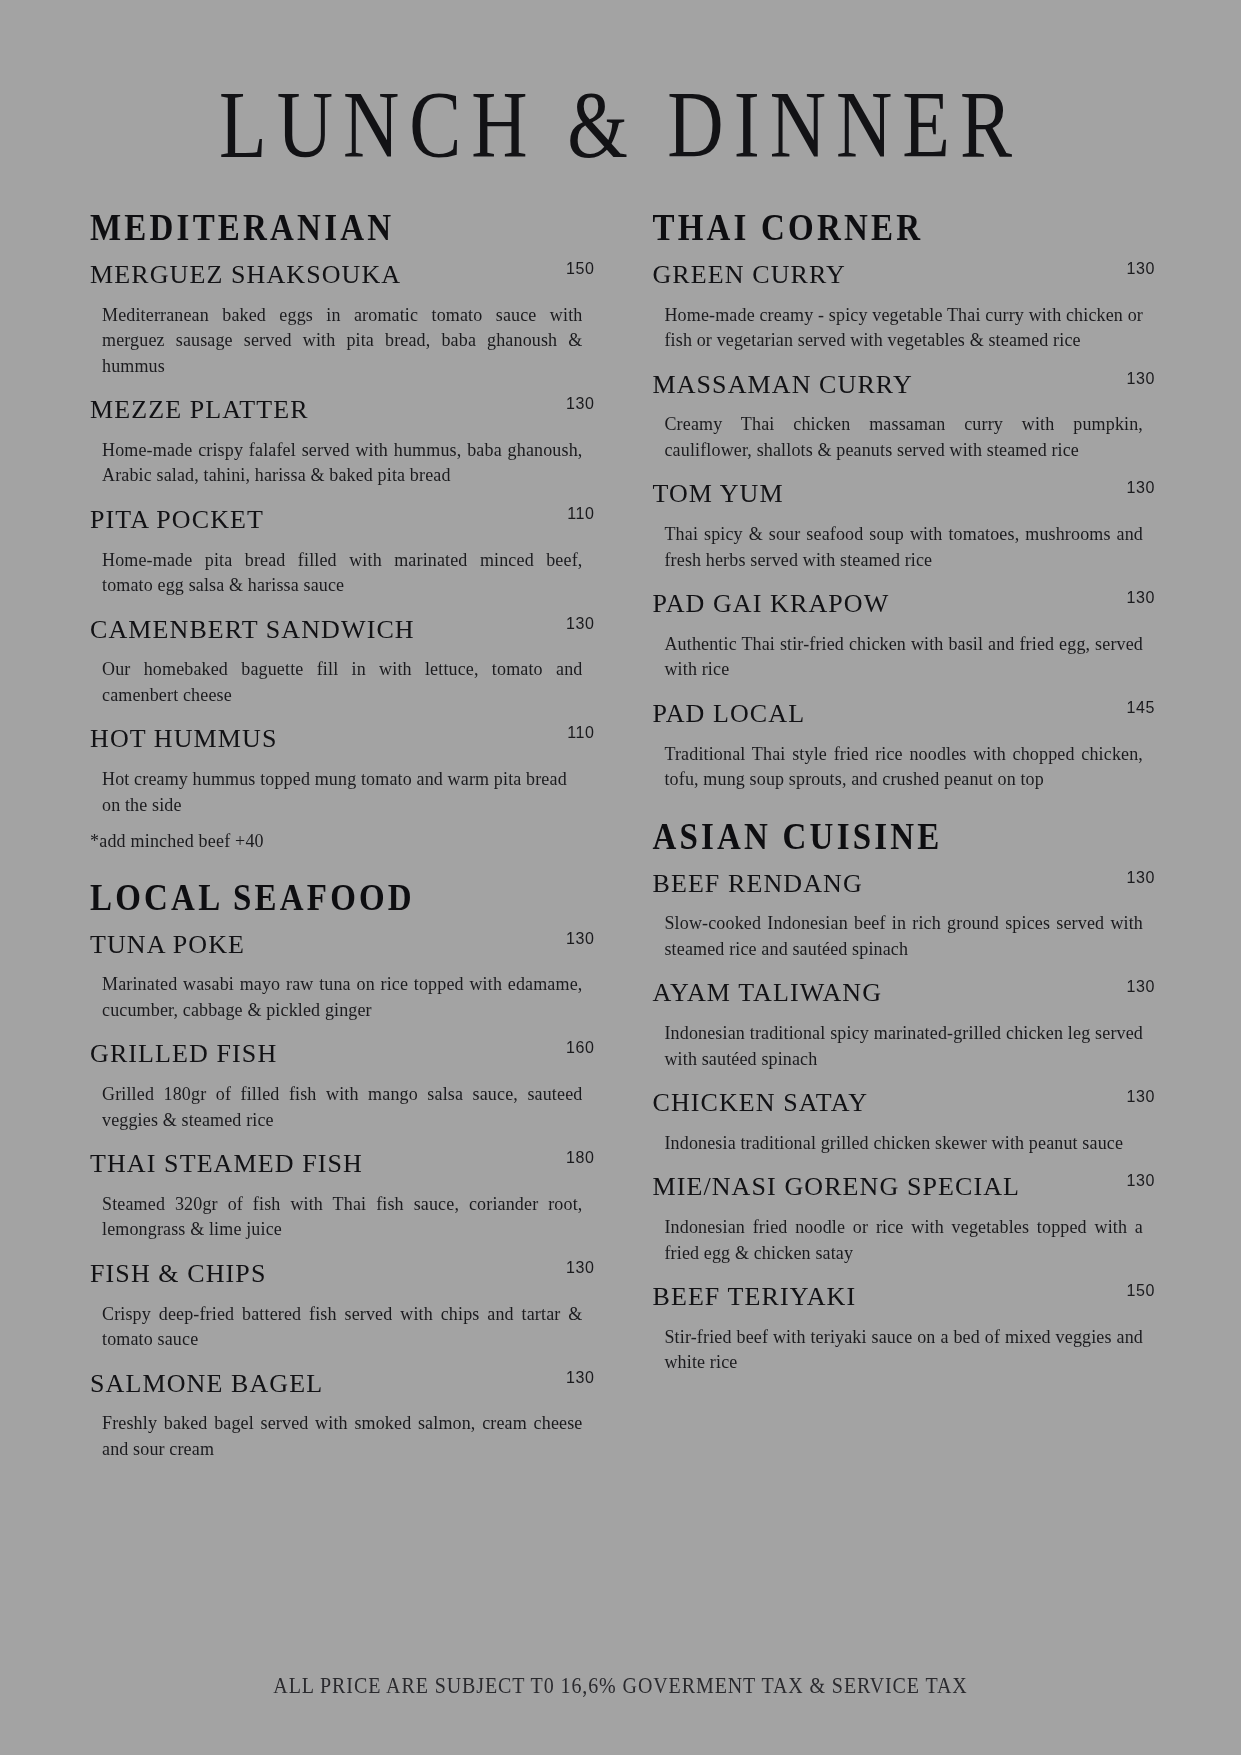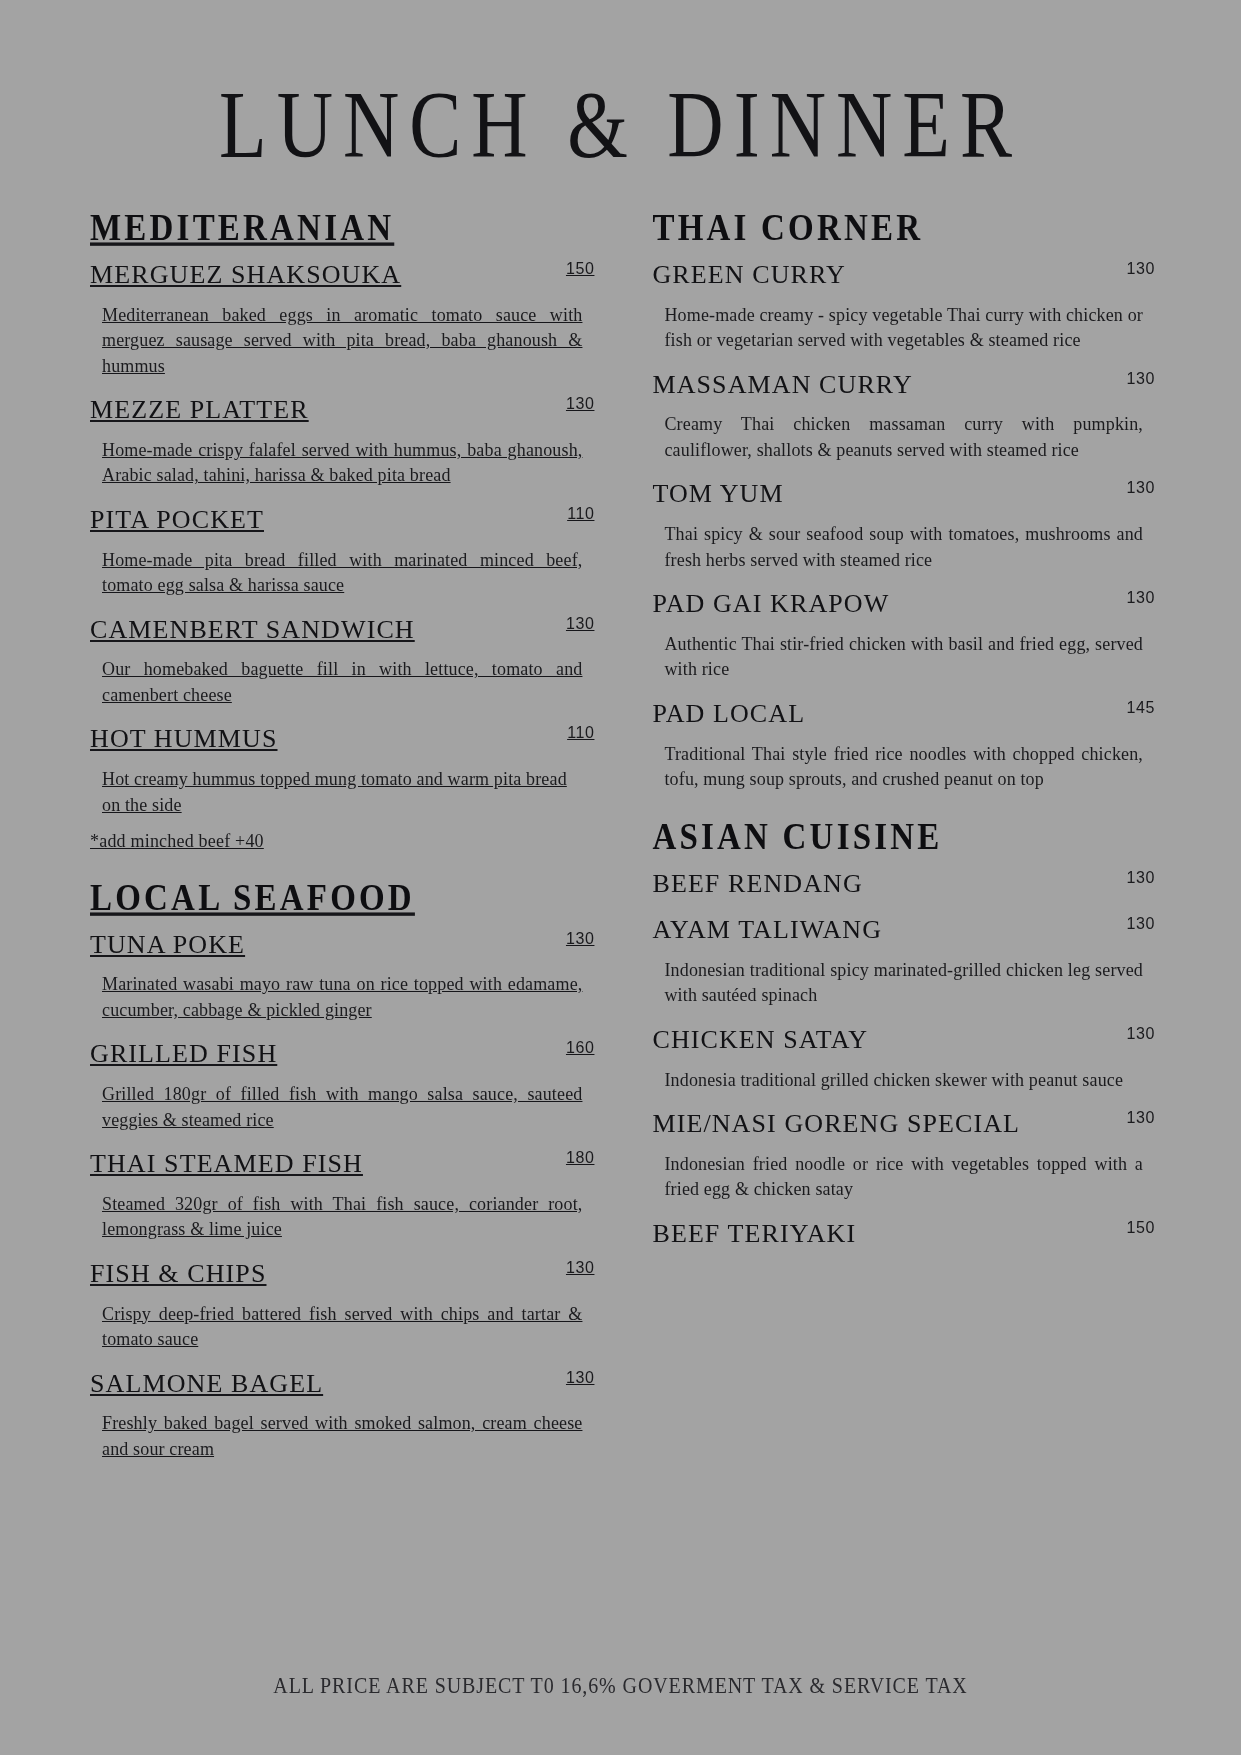--- a/index.html
+++ b/index.html
@@ -51,7 +51,7 @@
     width: 50%;
     box-sizing: border-box;
   }
-  .col.left  { padding-right: 4px; text-decoration: underline; }
+  .col.left  { padding-right: 4px; }
   .col.right { padding-left: 6px; }
 
   

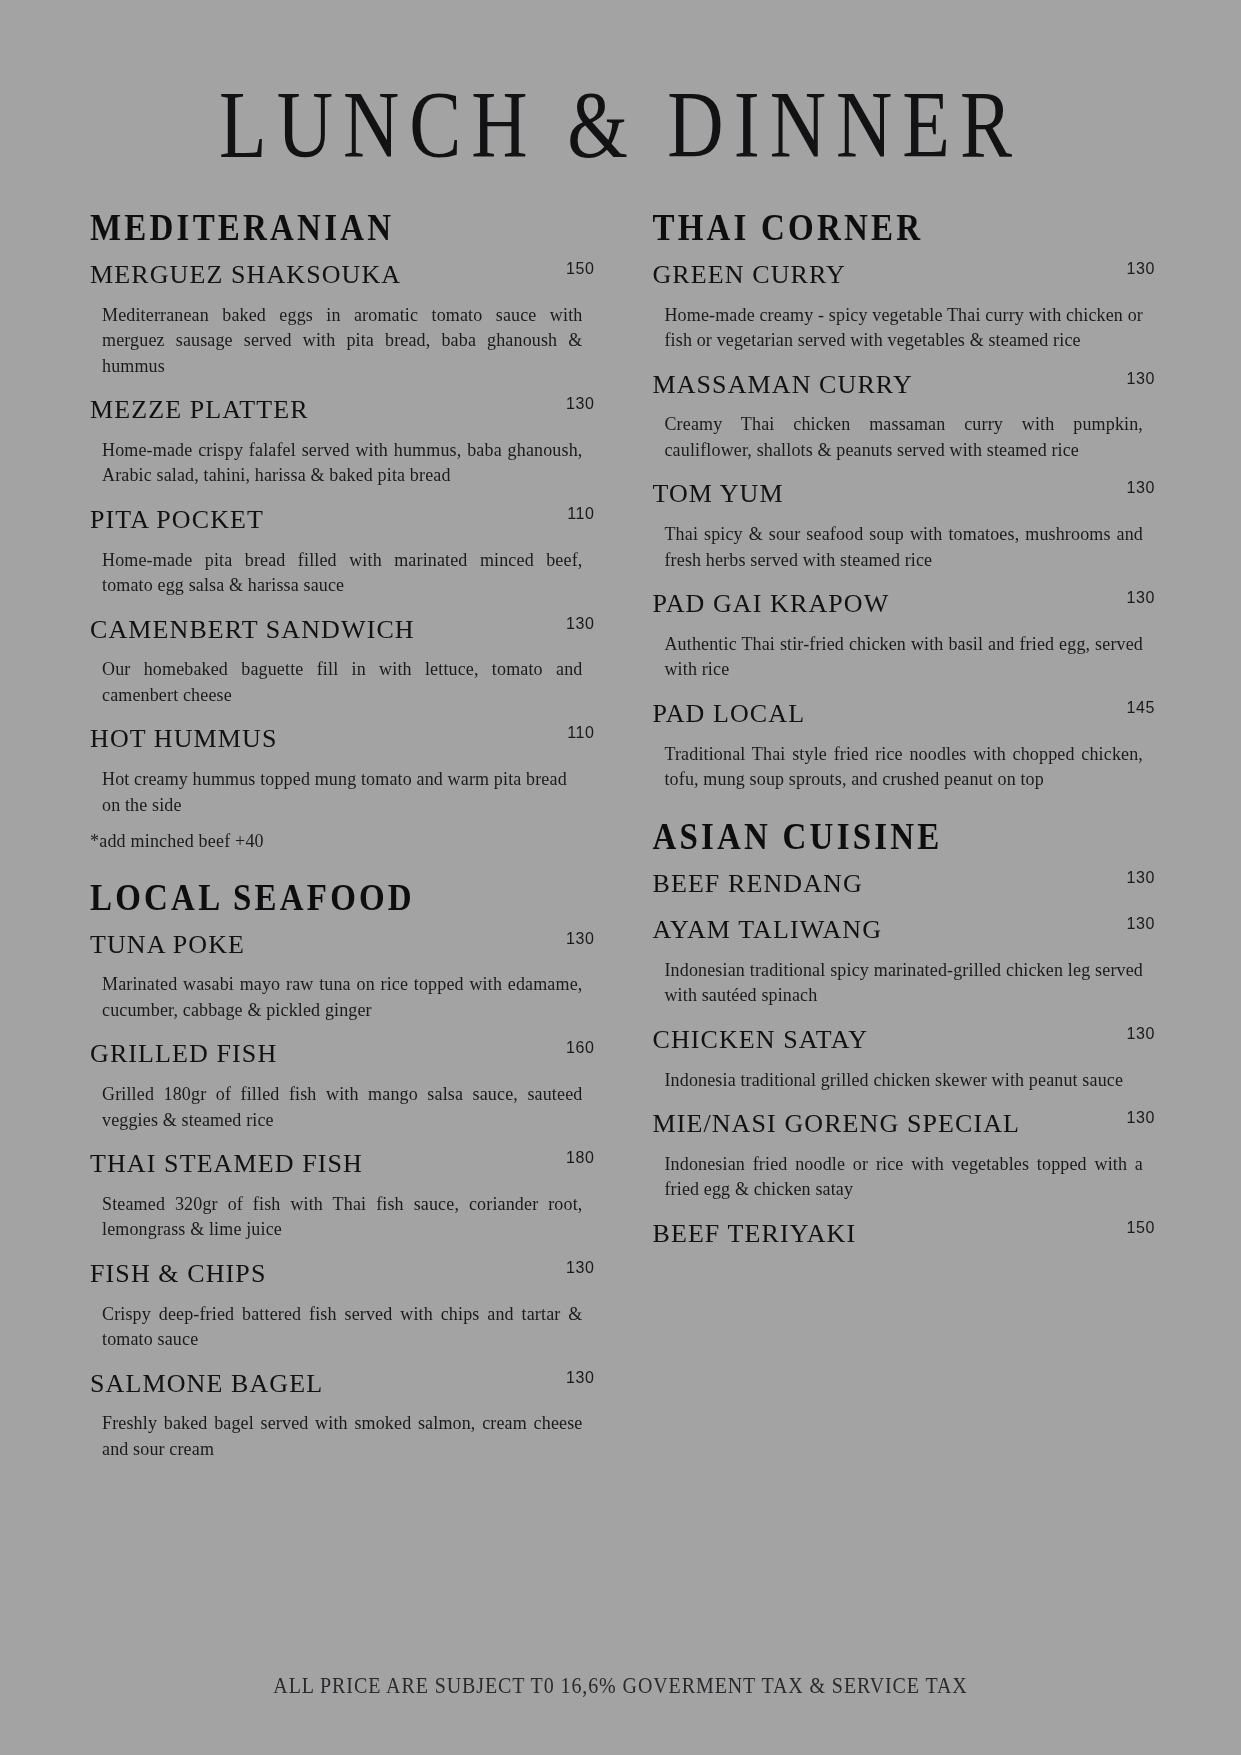--- a/index.html
+++ b/index.html
@@ -274,6 +274,7 @@
               <span class="item-name">BEEF RENDANG</span>
               <span class="item-price">130</span>
             </div>
+            <p class="item-desc">Slow-cooked Indonesian beef in rich ground spices served with steamed rice and sautéed spinach</p>
           </div>
           <div class="item">
             <div class="item-head">

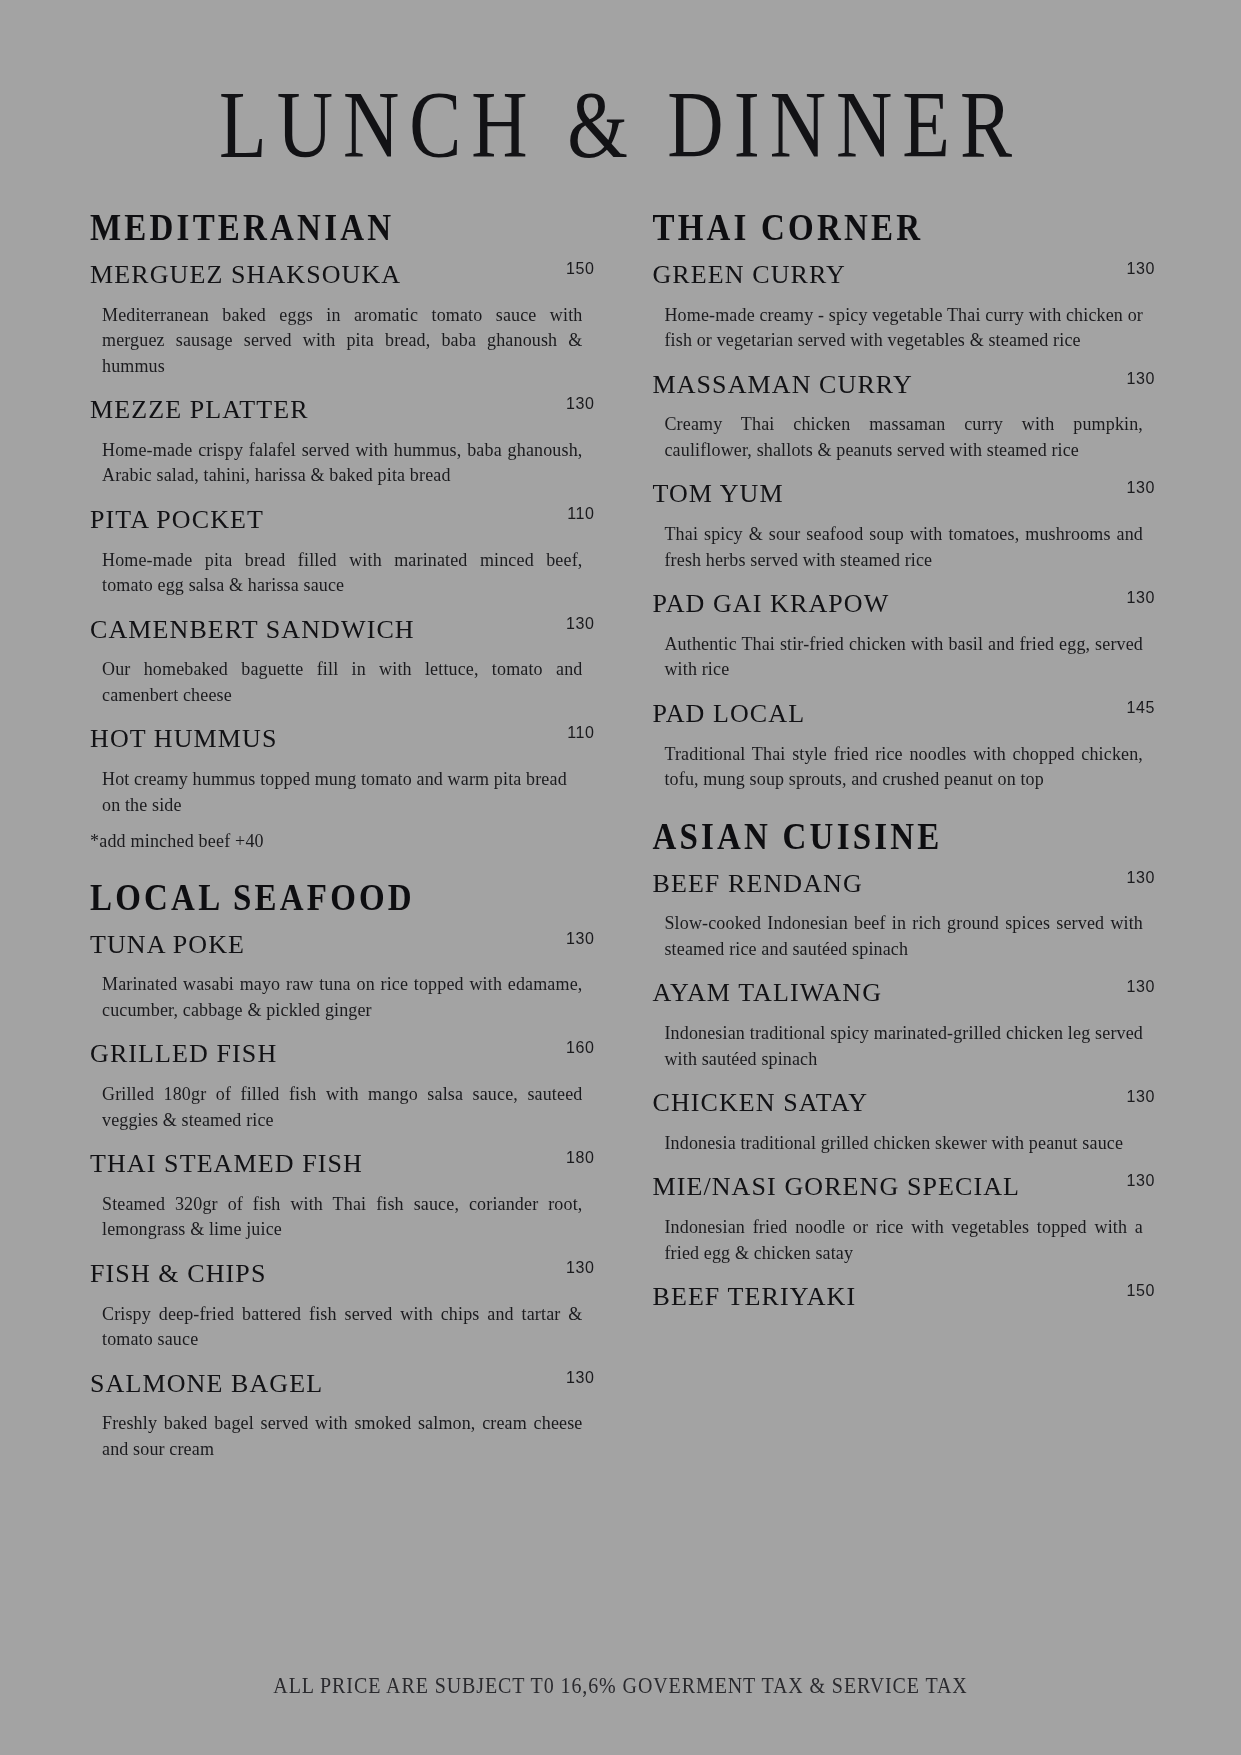--- a/index.html
+++ b/index.html
@@ -302,6 +302,7 @@
               <span class="item-name">BEEF TERIYAKI</span>
               <span class="item-price">150</span>
             </div>
+            <p class="item-desc">Stir-fried beef with teriyaki sauce on a bed of mixed veggies and white rice</p>
           </div>
         </div>
       </div>

